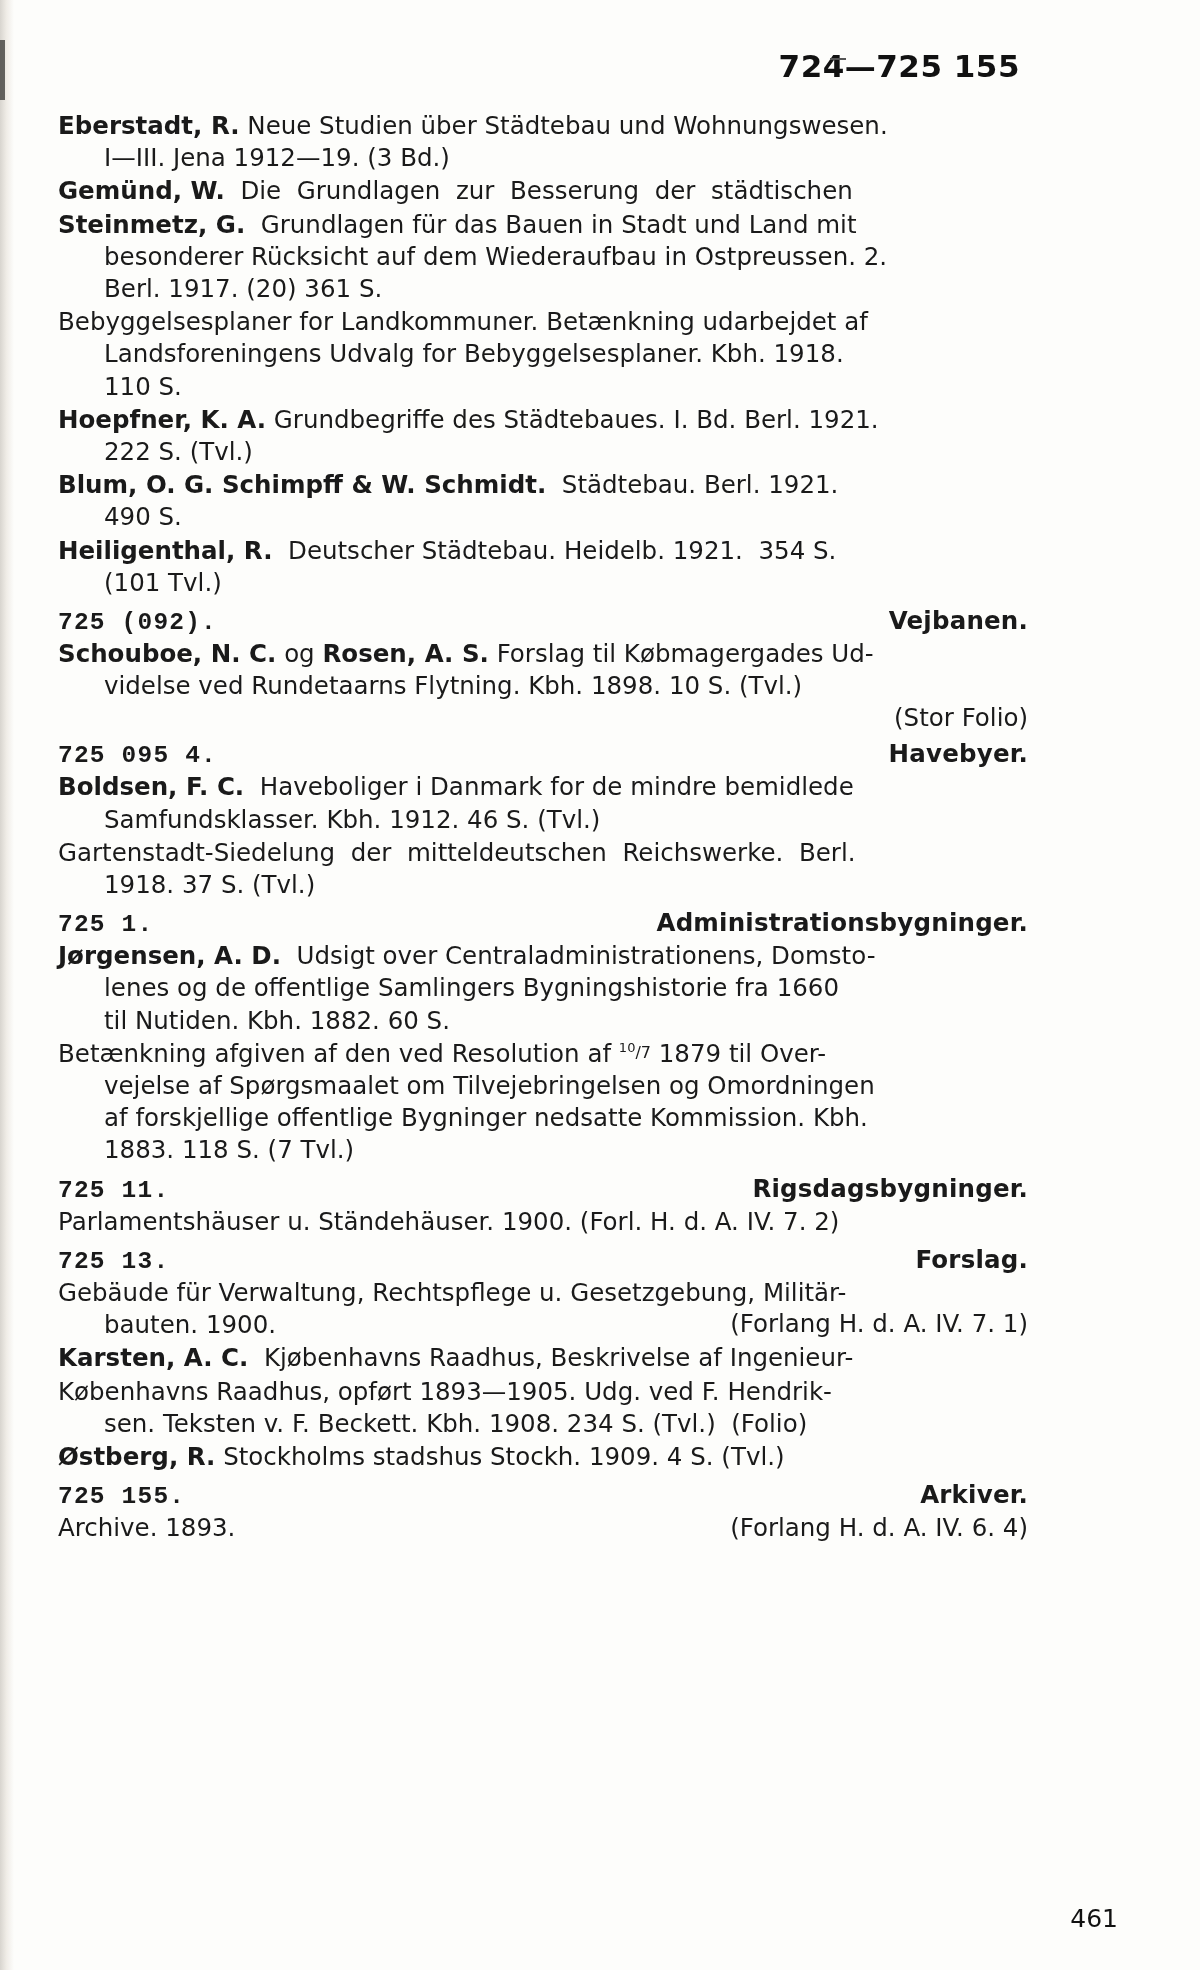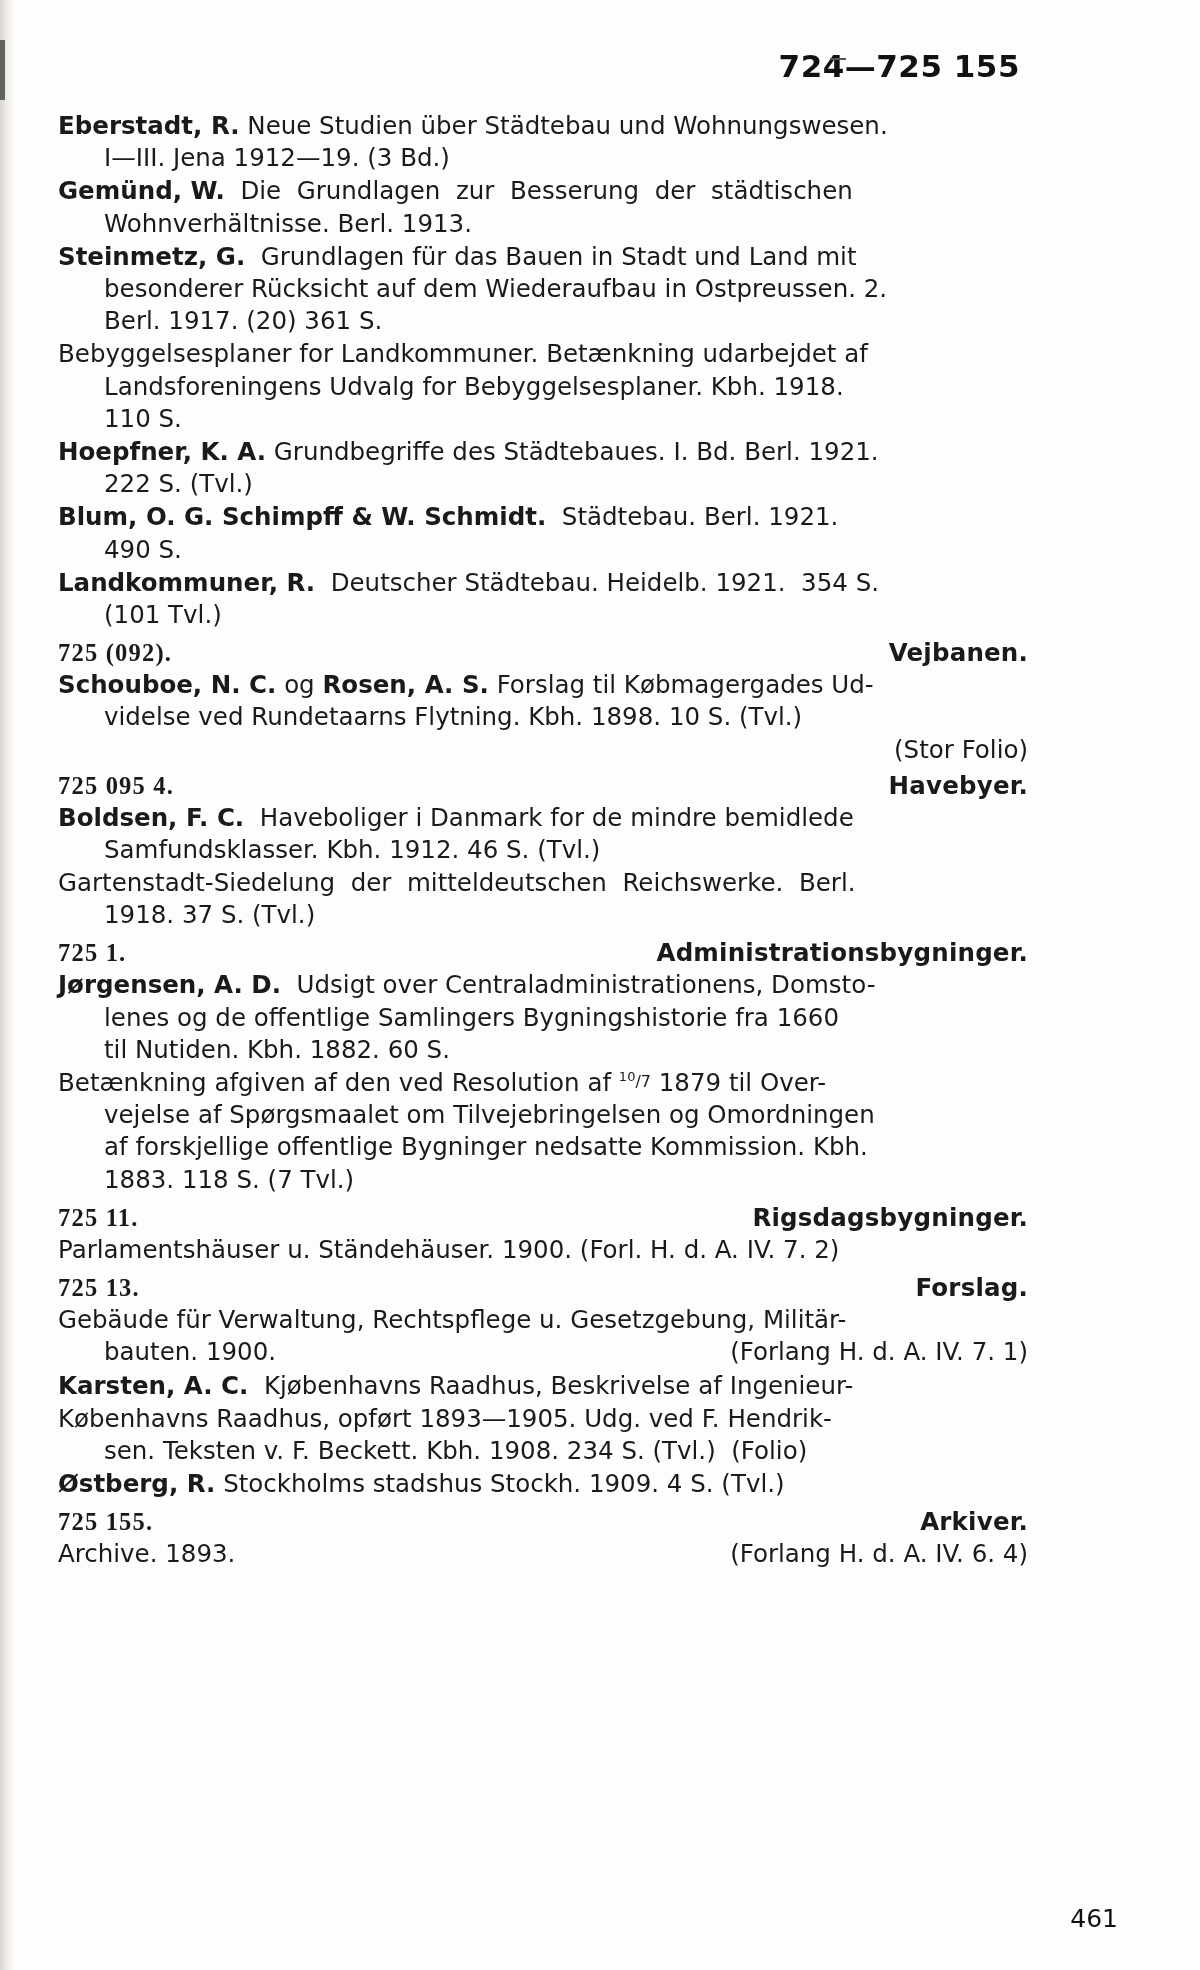--- a/index.html
+++ b/index.html
@@ -147,7 +147,6 @@
 
       <p class="entry">
         <b>Gemünd, W.</b>&nbsp;&nbsp;Die&nbsp; Grundlagen&nbsp; zur&nbsp; Besserung&nbsp; der&nbsp; städtischen<br>
-        <span style="padding-left:46px;display:inline-block">Wohnverhältnisse. Berl. 1913.</span>
       </p>
 
       <p class="entry">

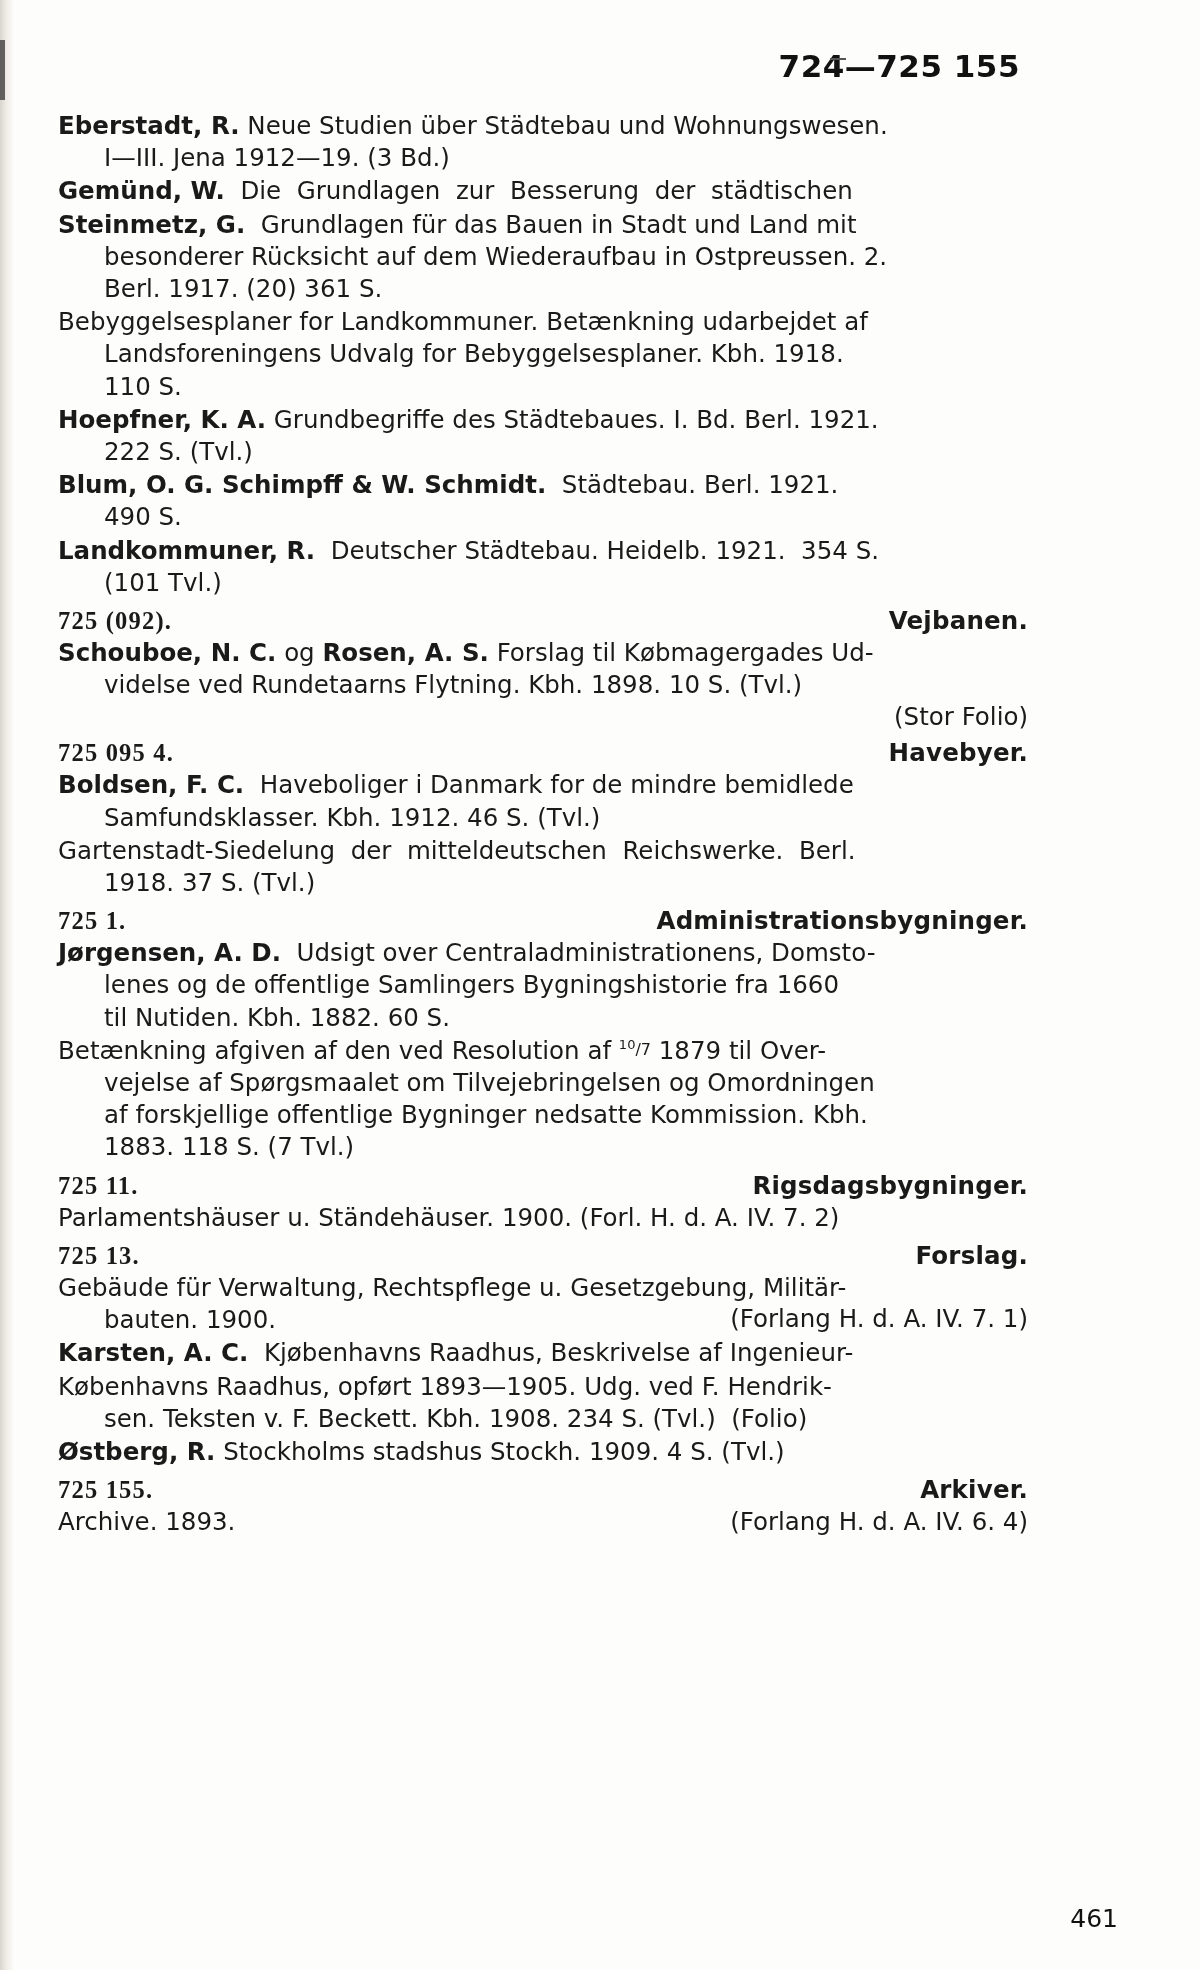--- a/index.html
+++ b/index.html
@@ -172,7 +172,7 @@
       </p>
 
       <p class="entry">
-        <b>Landkommuner, R.</b>&nbsp; Deutscher Städtebau. Heidelb. 1921.&nbsp; 354 S.<br>
+        <b>Heiligenthal, R.</b>&nbsp; Deutscher Städtebau. Heidelb. 1921.&nbsp; 354 S.<br>
         <span style="padding-left:46px;display:inline-block">(101 Tvl.)</span>
       </p>
 

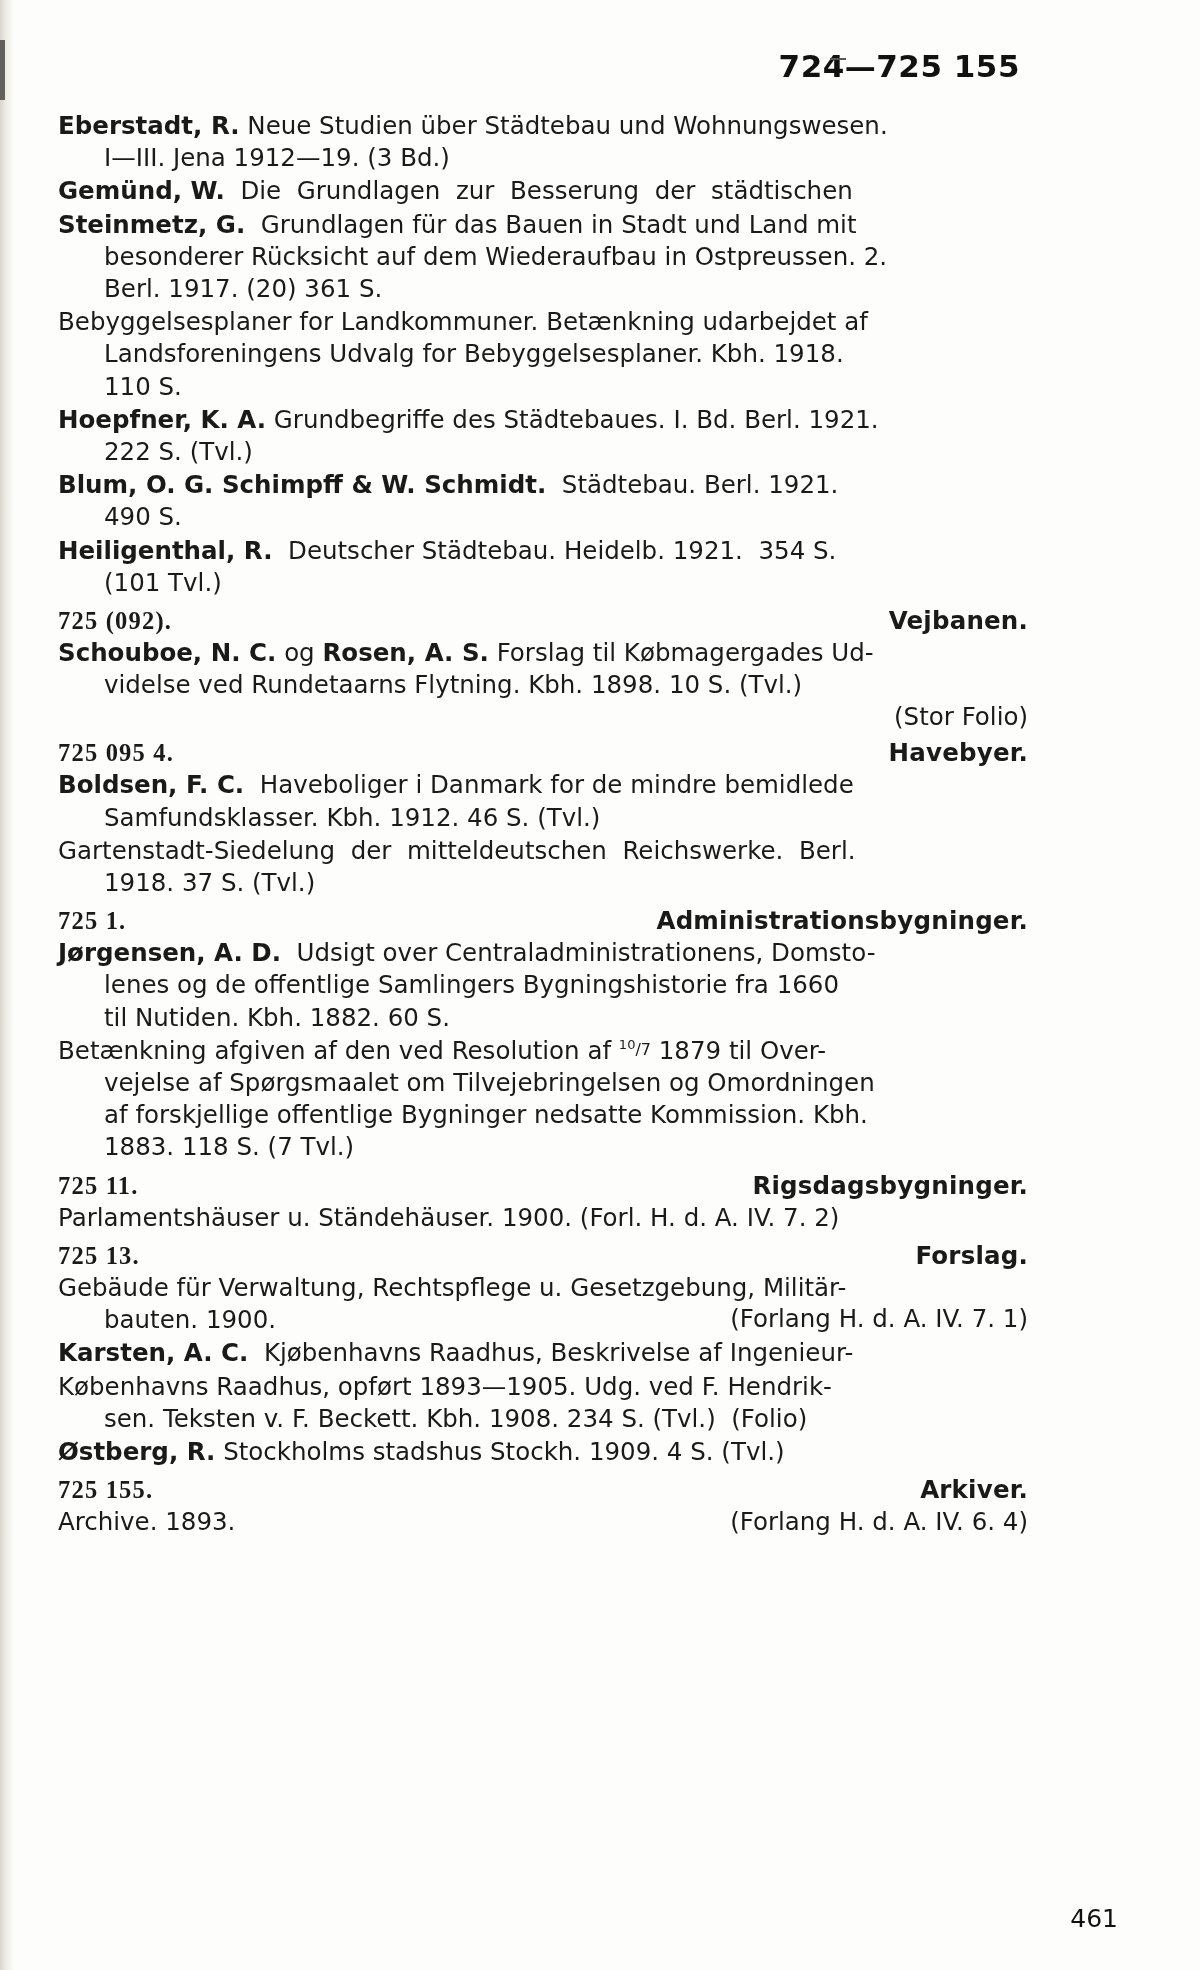--- a/index.html
+++ b/index.html
@@ -89,7 +89,7 @@
     letter-spacing: .2px;
   }
   .secnum {
-    font-family: Liberation Serif, serif;
+    font-family: Liberation Mono, monospace;
     letter-spacing: 1.2px;
   }
   .secttl {

